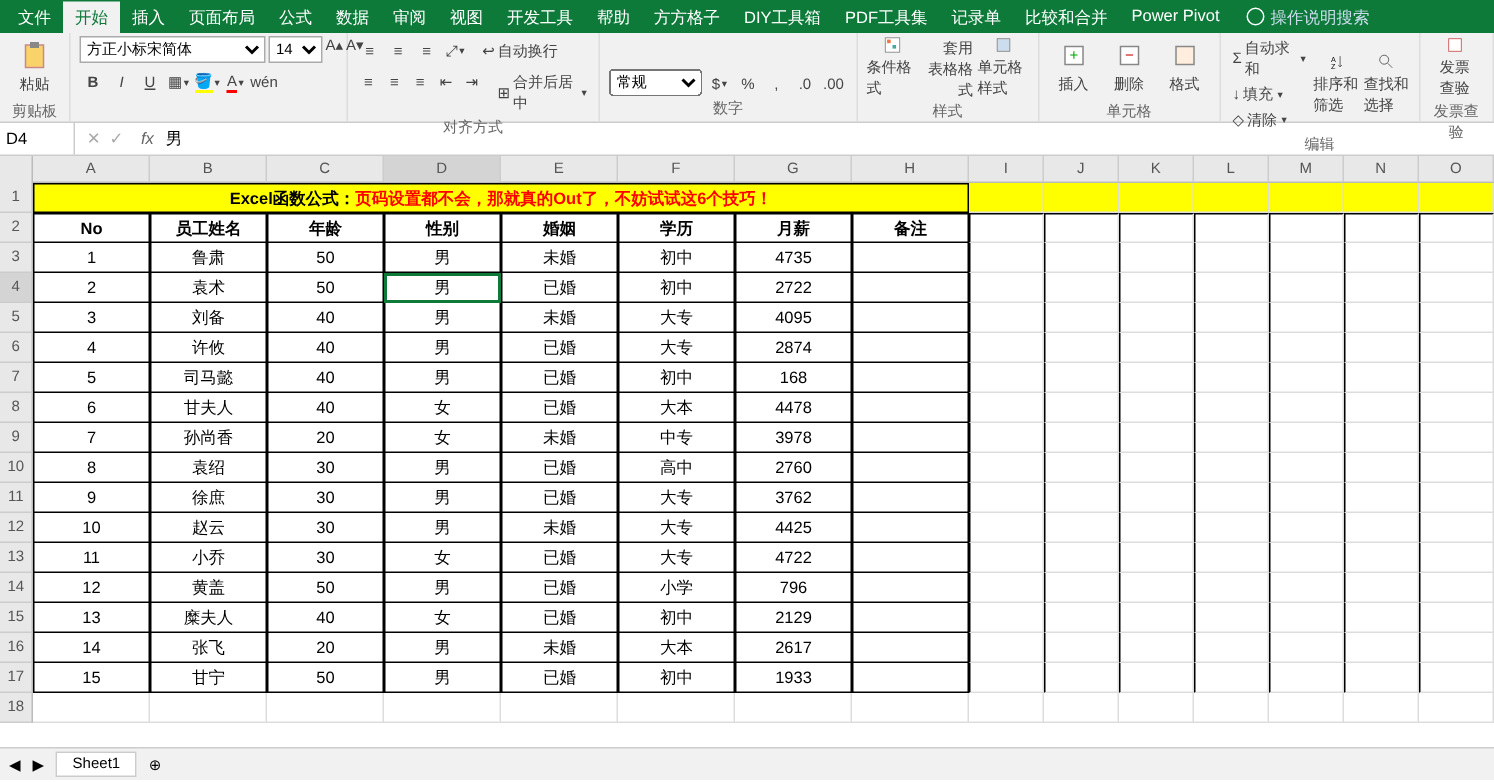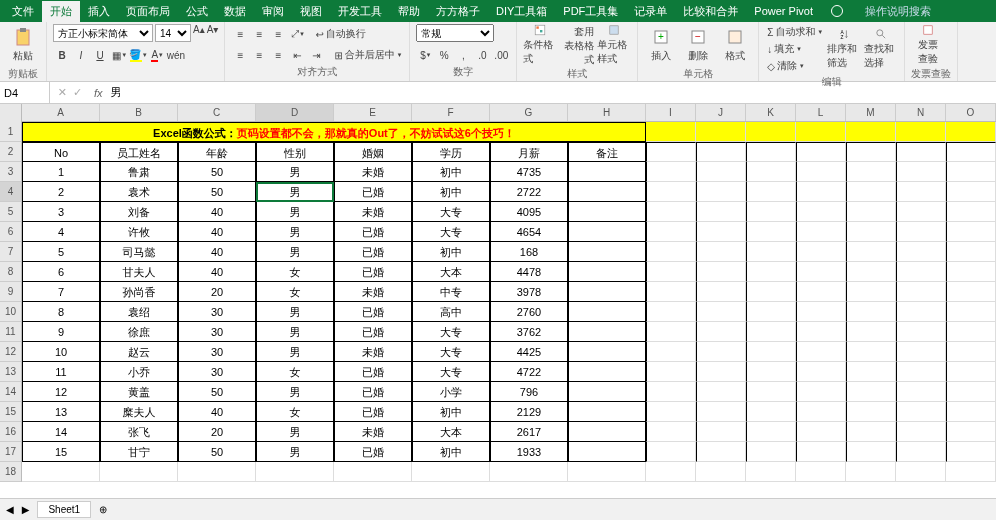--- a/index.html
+++ b/index.html
@@ -7,7 +7,7 @@
 .ribbon-tabs{background:#0d7a3a;color:#fff;height:22px;display:flex;align-items:center;padding:0 4px;font-size:11px}
 .ribbon-tabs .tab{padding:3px 8px;cursor:pointer}
 .ribbon-tabs .tab.active{background:#f1f1f1;color:#0d7a3a}
-.ribbon-tabs .search{margin-left:10px;display:flex;align-items:center;gap:22px;color:#cde}
+.ribbon-tabs .search{margin-left:10px;display:flex;align-items:center;gap:4px;color:#cde}
 .ribbon-tabs .bulb{width:12px;height:12px;border:1px solid #fff;border-radius:50%;display:inline-block}
 .ribbon{background:#f1f1f1;height:60px;display:flex;border-bottom:1px solid #ccc;font-size:10px;color:#444}
 .grp{border-right:1px solid #ddd;padding:2px 6px;display:flex;flex-direction:column;justify-content:space-between;position:relative}

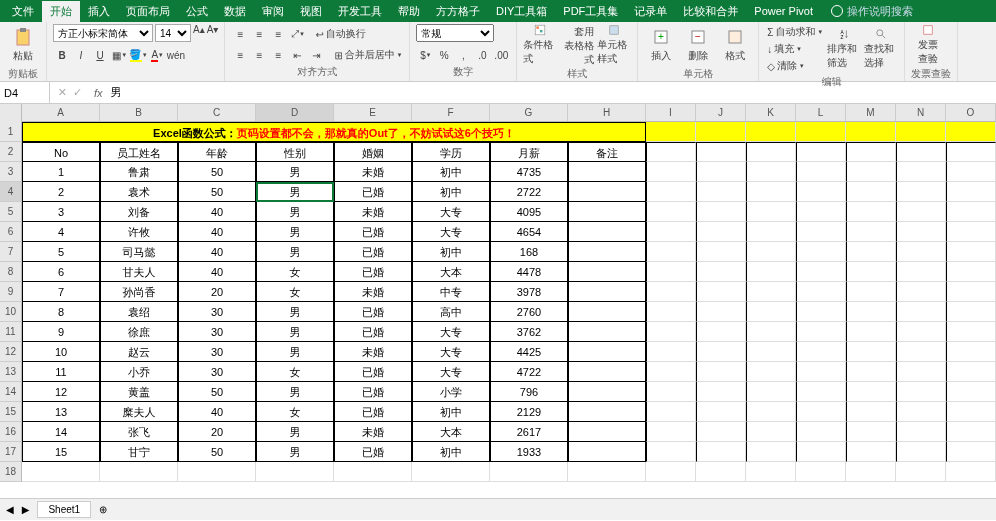--- a/index.html
+++ b/index.html
@@ -89,7 +89,7 @@
   <div class="grp" style="min-width:170px">
     <div class="grp-body" style="flex-direction:column;align-items:flex-start">
       <div class="font-cb">
-        <select style="width:100px"><option>方正小标宋简体</option></select>
+        <select style="width:124px"><option>方正小标宋简体</option></select>
         <select style="width:36px"><option>14</option></select>
         <span class="b">A▴</span>
         <span class="b">A▾</span>

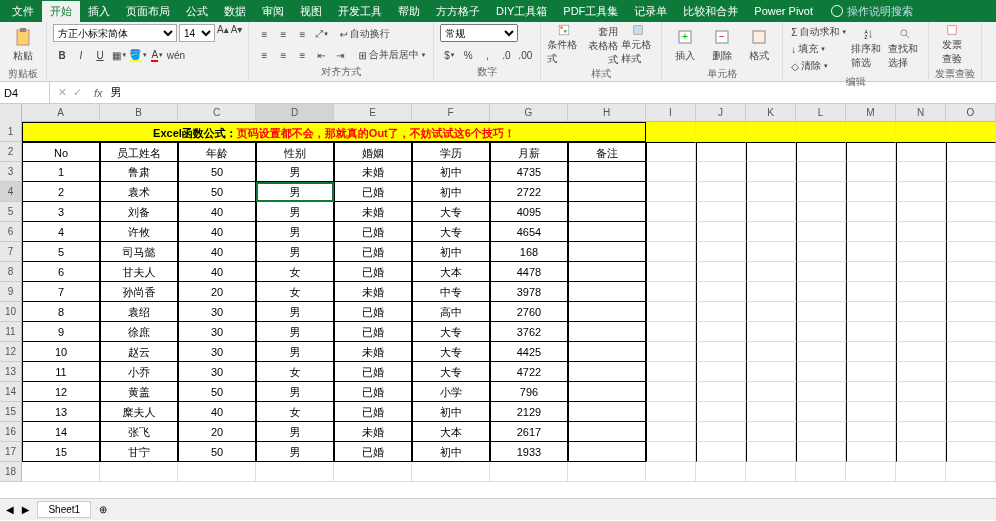--- a/index.html
+++ b/index.html
@@ -141,7 +141,7 @@
   </div>
 
   <div class="grp" style="min-width:80px">
-    <div class="grp-body" style="flex-direction:column;align-items:flex-start">
+    <div class="grp-body" style="flex-direction:row;align-items:flex-end">
       <select style="width:78px;height:18px;font-size:10px"><option>常规</option></select>
       <div class="btnrow">
         <span class="b">$<span class="dd">▾</span></span>

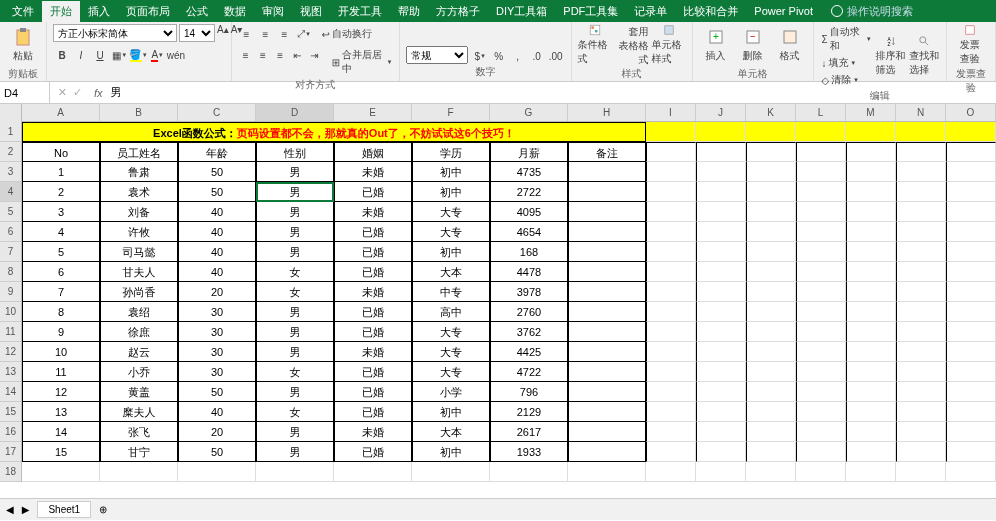--- a/index.html
+++ b/index.html
@@ -37,7 +37,7 @@
 .cell.narrow{min-width:50px;width:50px}
 .title-row .cell{background:#ffff00;font-weight:bold}
 .title-text{color:#ff0000}
-.hdr-row .cell{font-weight:normal;text-align:center;background:#fff;border:1px solid #000}
+.hdr-row .cell{font-weight:bold;text-align:center;background:#fff;border:1px solid #000}
 .data-row .cell{text-align:center;border:1px solid #000;border-top:none}
 .data-row .cell:first-of-type{text-align:center}
 .sel{outline:2px solid #0d7a3a;outline-offset:-2px}

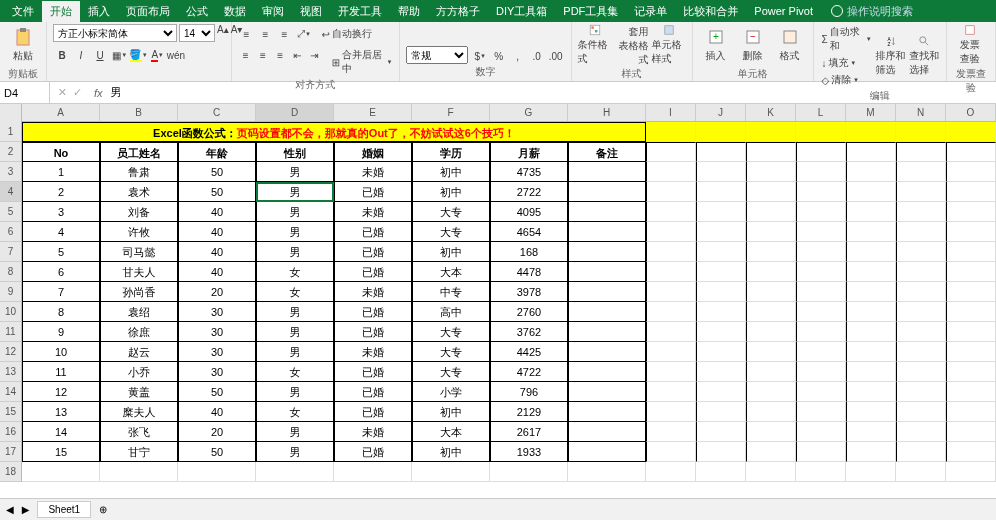--- a/index.html
+++ b/index.html
@@ -384,7 +384,7 @@
         <div class="cell">男</div>
         <div class="cell">已婚</div>
         <div class="cell">大专</div>
-        <div class="cell">4654</div>
+        <div class="cell">2874</div>
         <div class="cell"></div>
         <div class="cell narrow" style="border-right: 1px solid rgb(221, 221, 221); border-bottom: 1px solid rgb(221, 221, 221);"></div>
         <div class="cell narrow" style="border-right: 1px solid rgb(221, 221, 221); border-bottom: 1px solid rgb(221, 221, 221);"></div>

